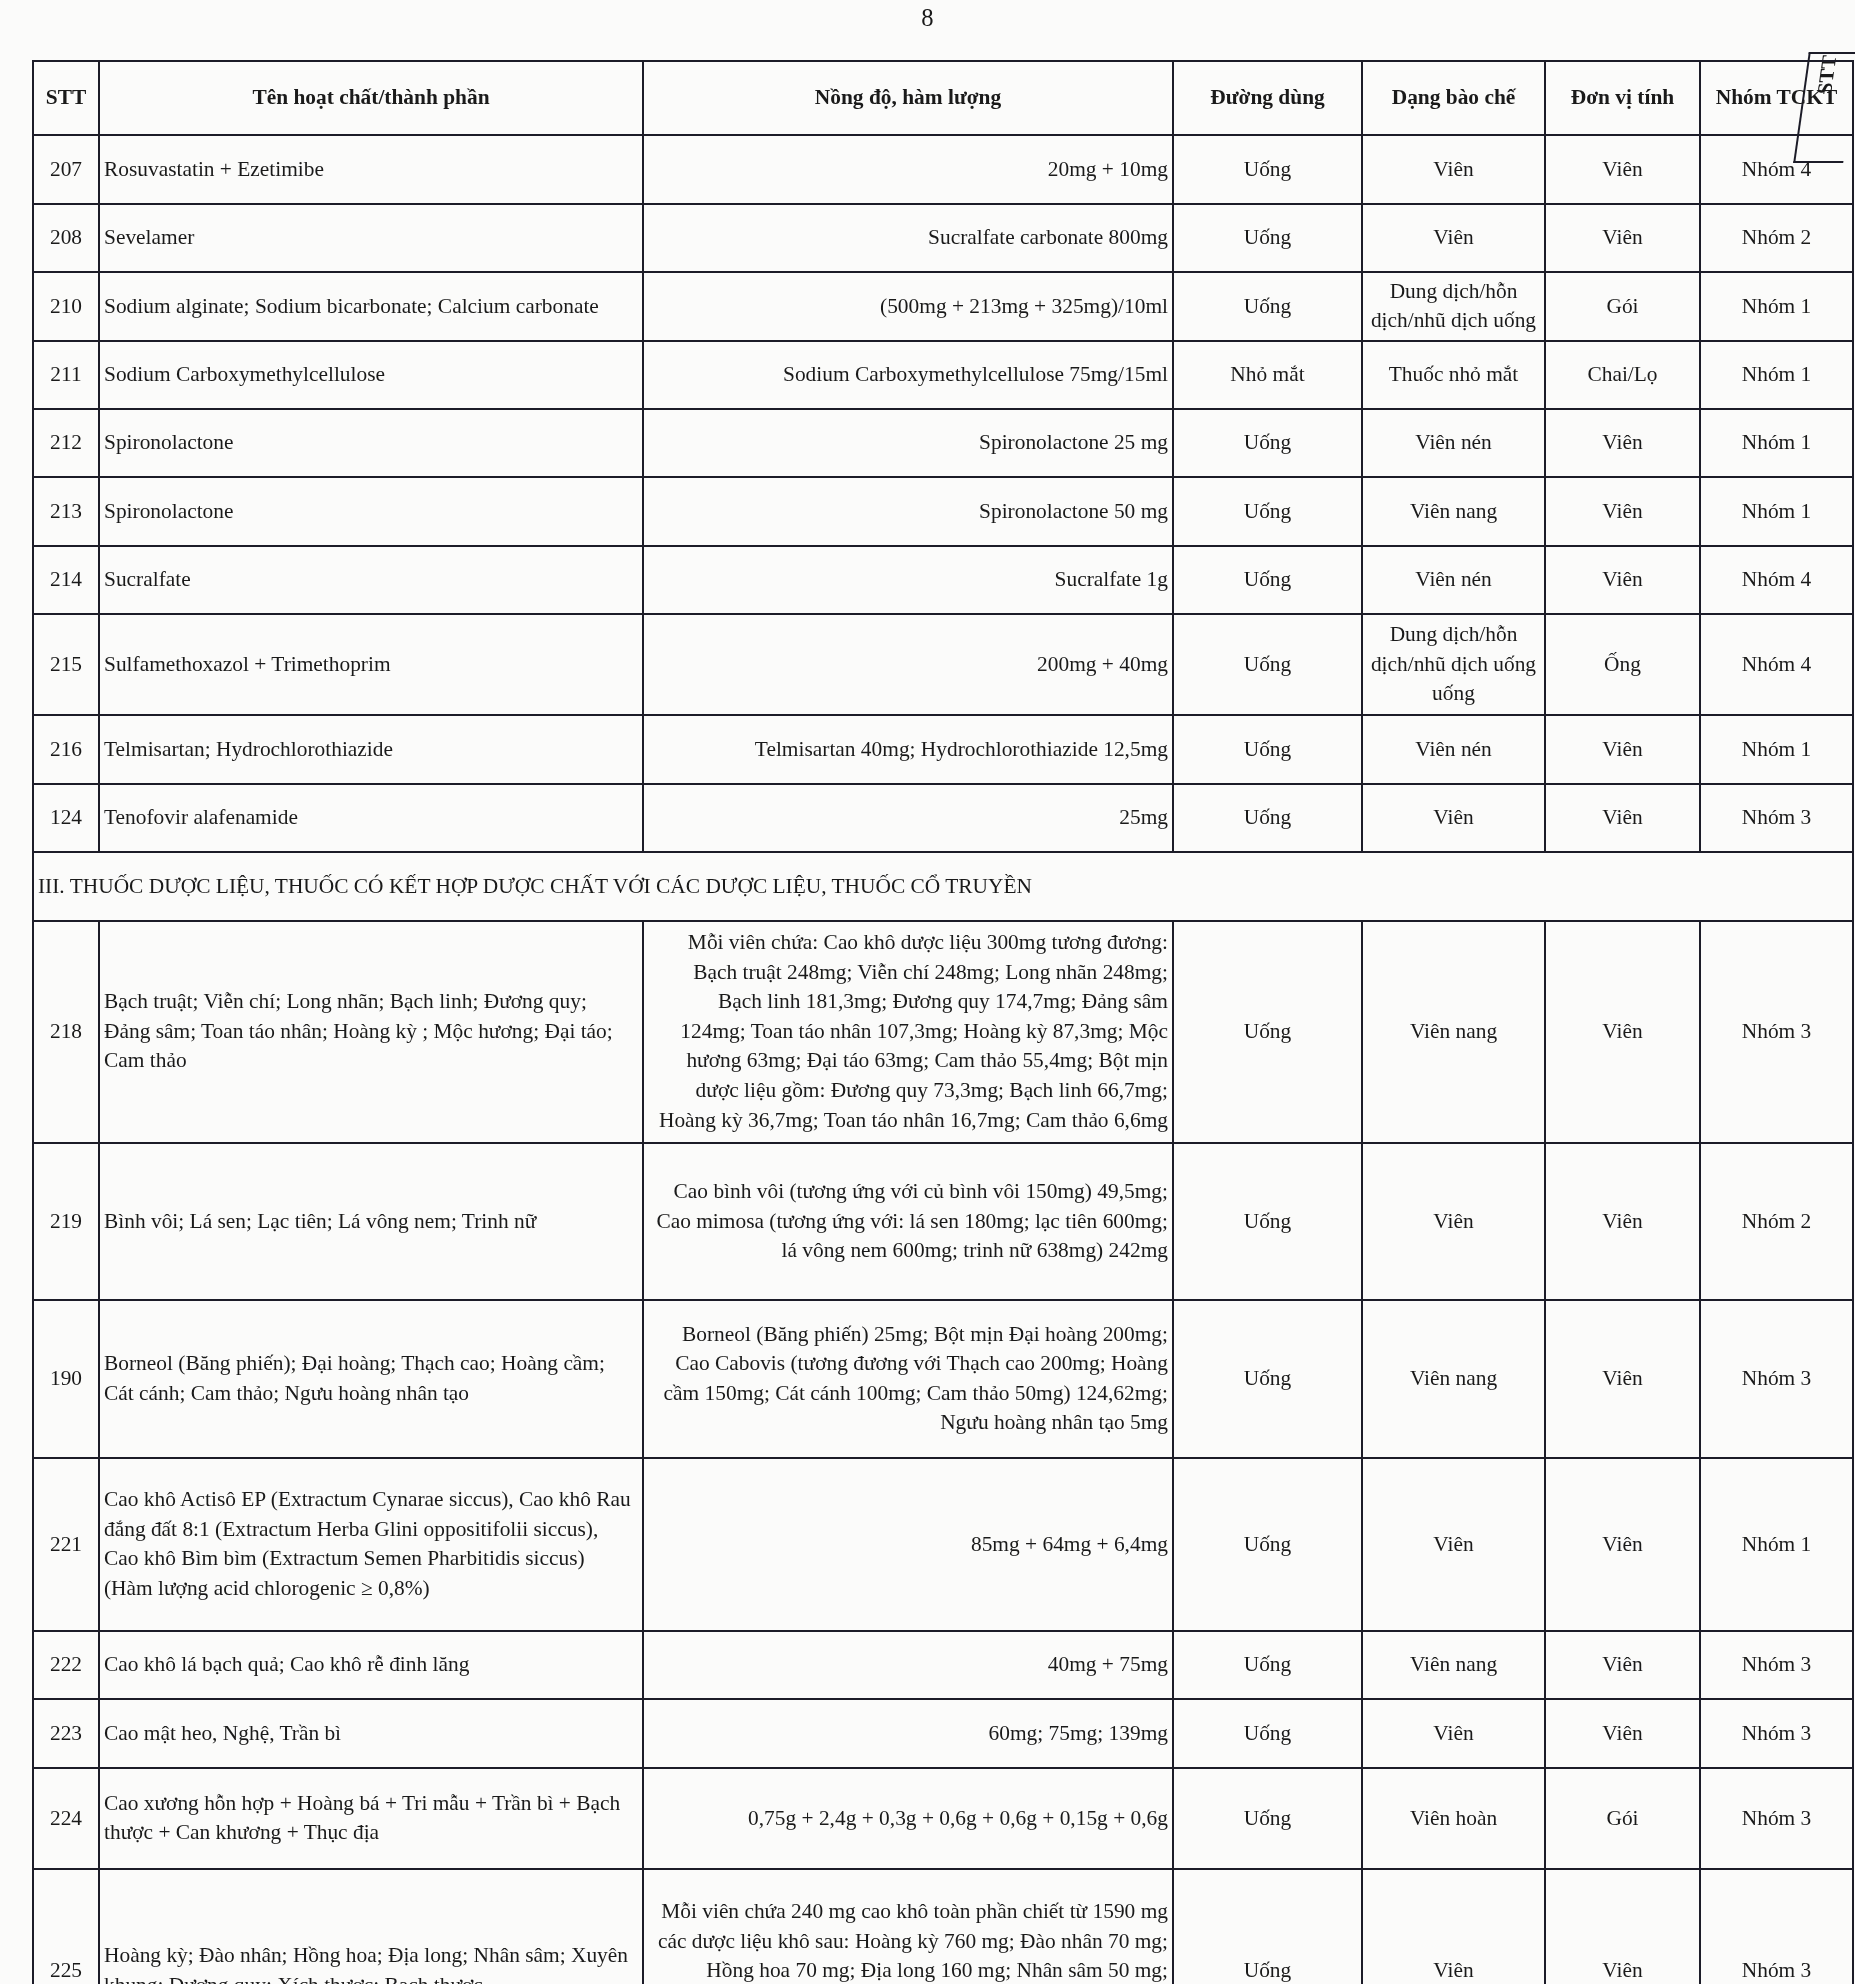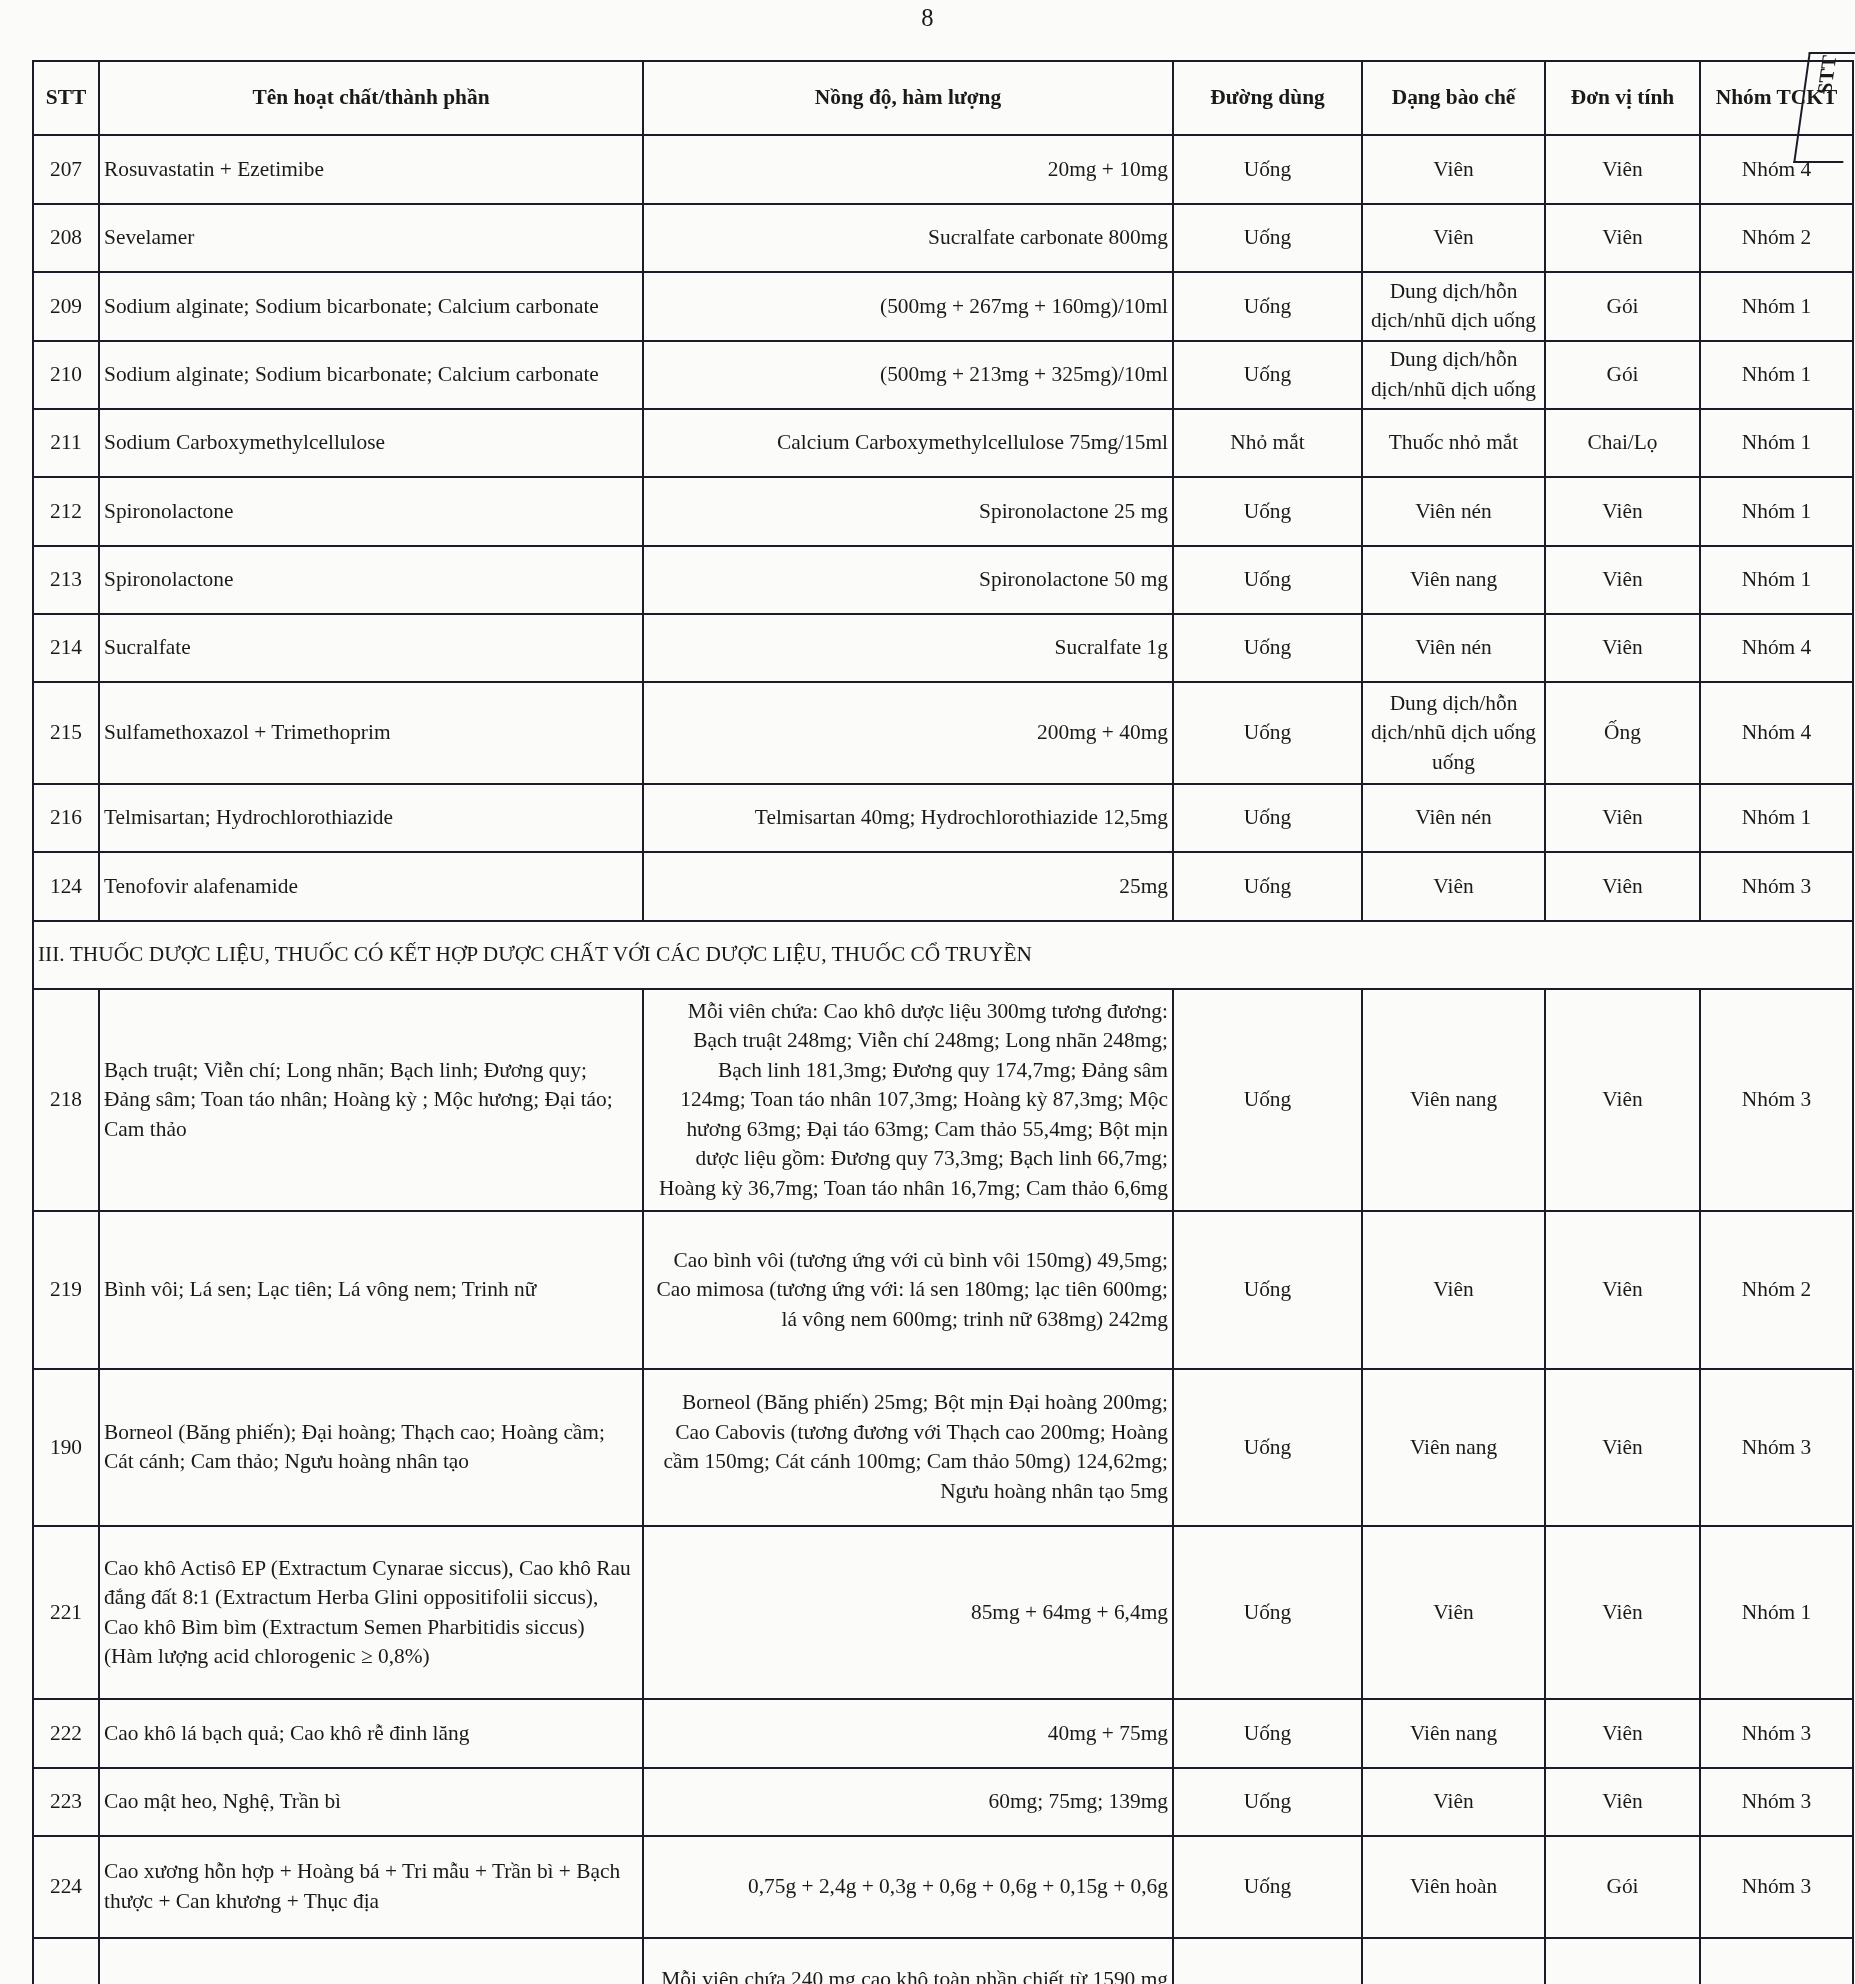--- a/index.html
+++ b/index.html
@@ -106,15 +106,6 @@
           <td class="center">Nhóm 2</td>
         </tr>
         <tr class="r-1">
-          <td class="stt">209</td>
-          <td class="name">Sodium alginate; Sodium bicarbonate; Calcium carbonate</td>
-          <td class="conc">(500mg + 267mg + 160mg)/10ml</td>
-          <td class="center">Uống</td>
-          <td class="center">Dung dịch/hỗn dịch/nhũ dịch uống</td>
-          <td class="center">Gói</td>
-          <td class="center">Nhóm 1</td>
-        </tr>
-        <tr class="r-1">
           <td class="stt">210</td>
           <td class="name">Sodium alginate; Sodium bicarbonate; Calcium carbonate</td>
           <td class="conc">(500mg + 213mg + 325mg)/10ml</td>

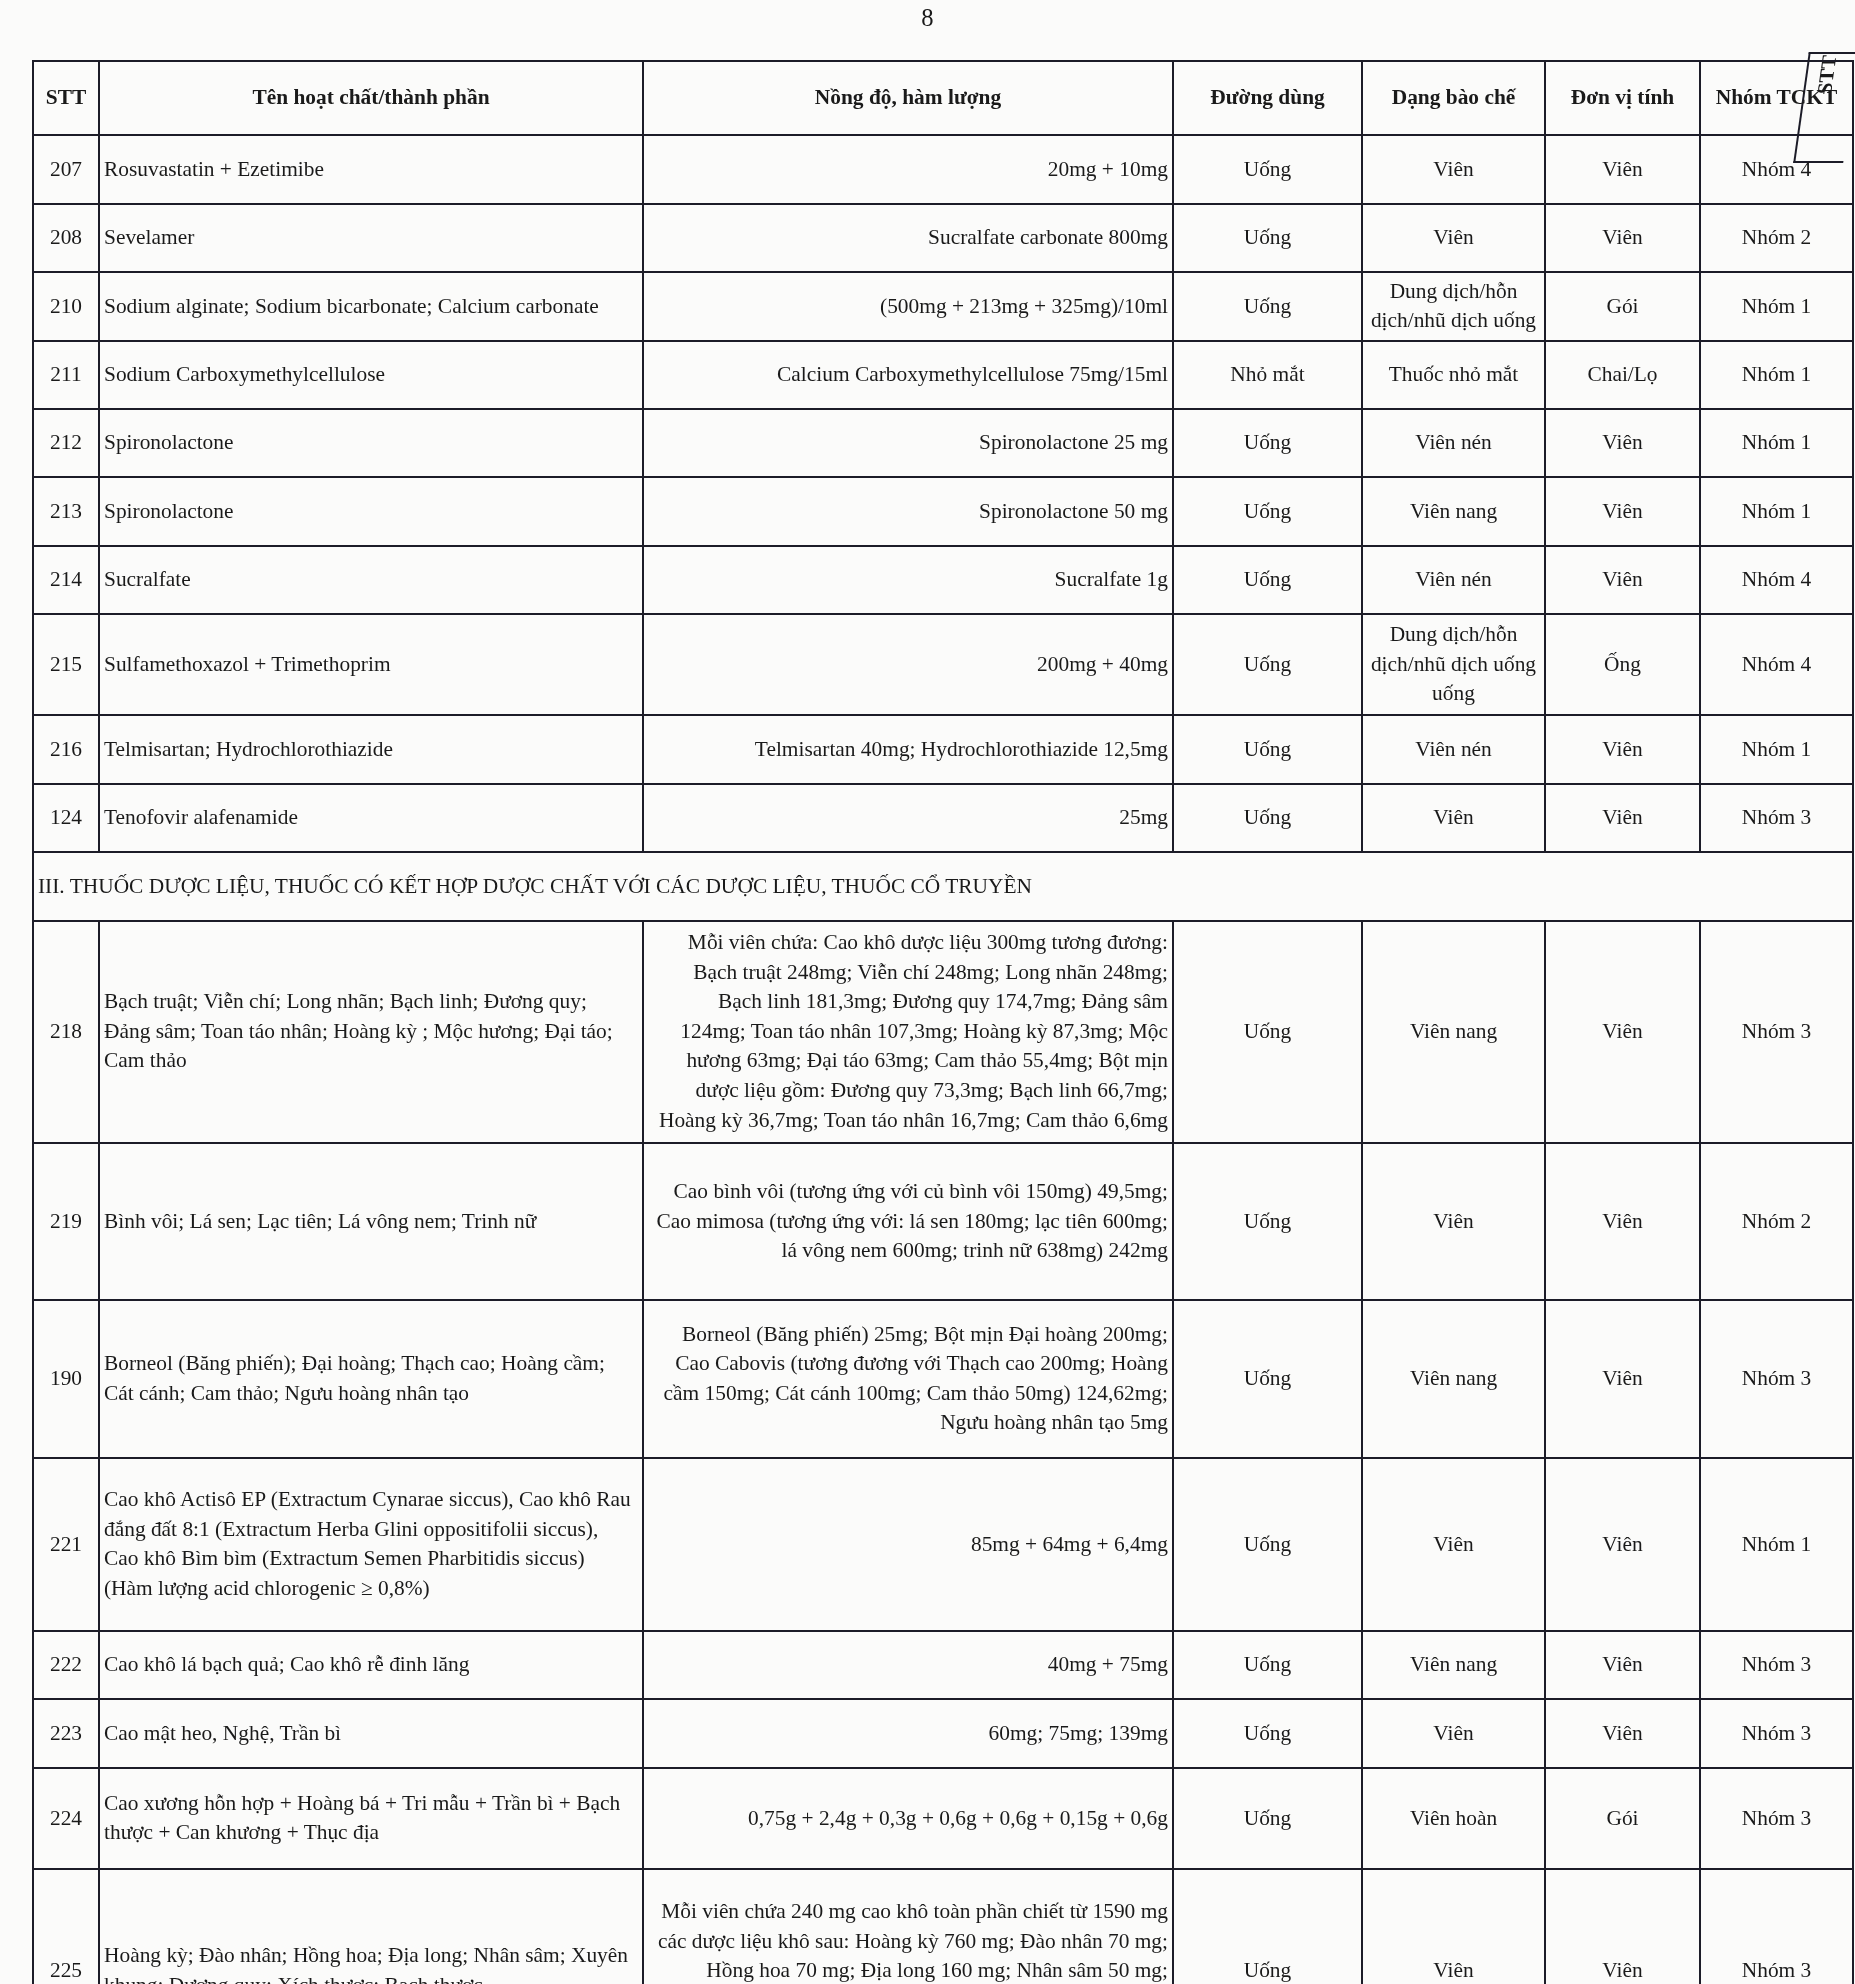--- a/index.html
+++ b/index.html
@@ -117,7 +117,7 @@
         <tr class="r-1">
           <td class="stt">211</td>
           <td class="name">Sodium Carboxymethylcellulose</td>
-          <td class="conc">Calcium Carboxymethylcellulose 75mg/15ml</td>
+          <td class="conc">Sodium Carboxymethylcellulose 75mg/15ml</td>
           <td class="center">Nhỏ mắt</td>
           <td class="center">Thuốc nhỏ mắt</td>
           <td class="center">Chai/Lọ</td>

